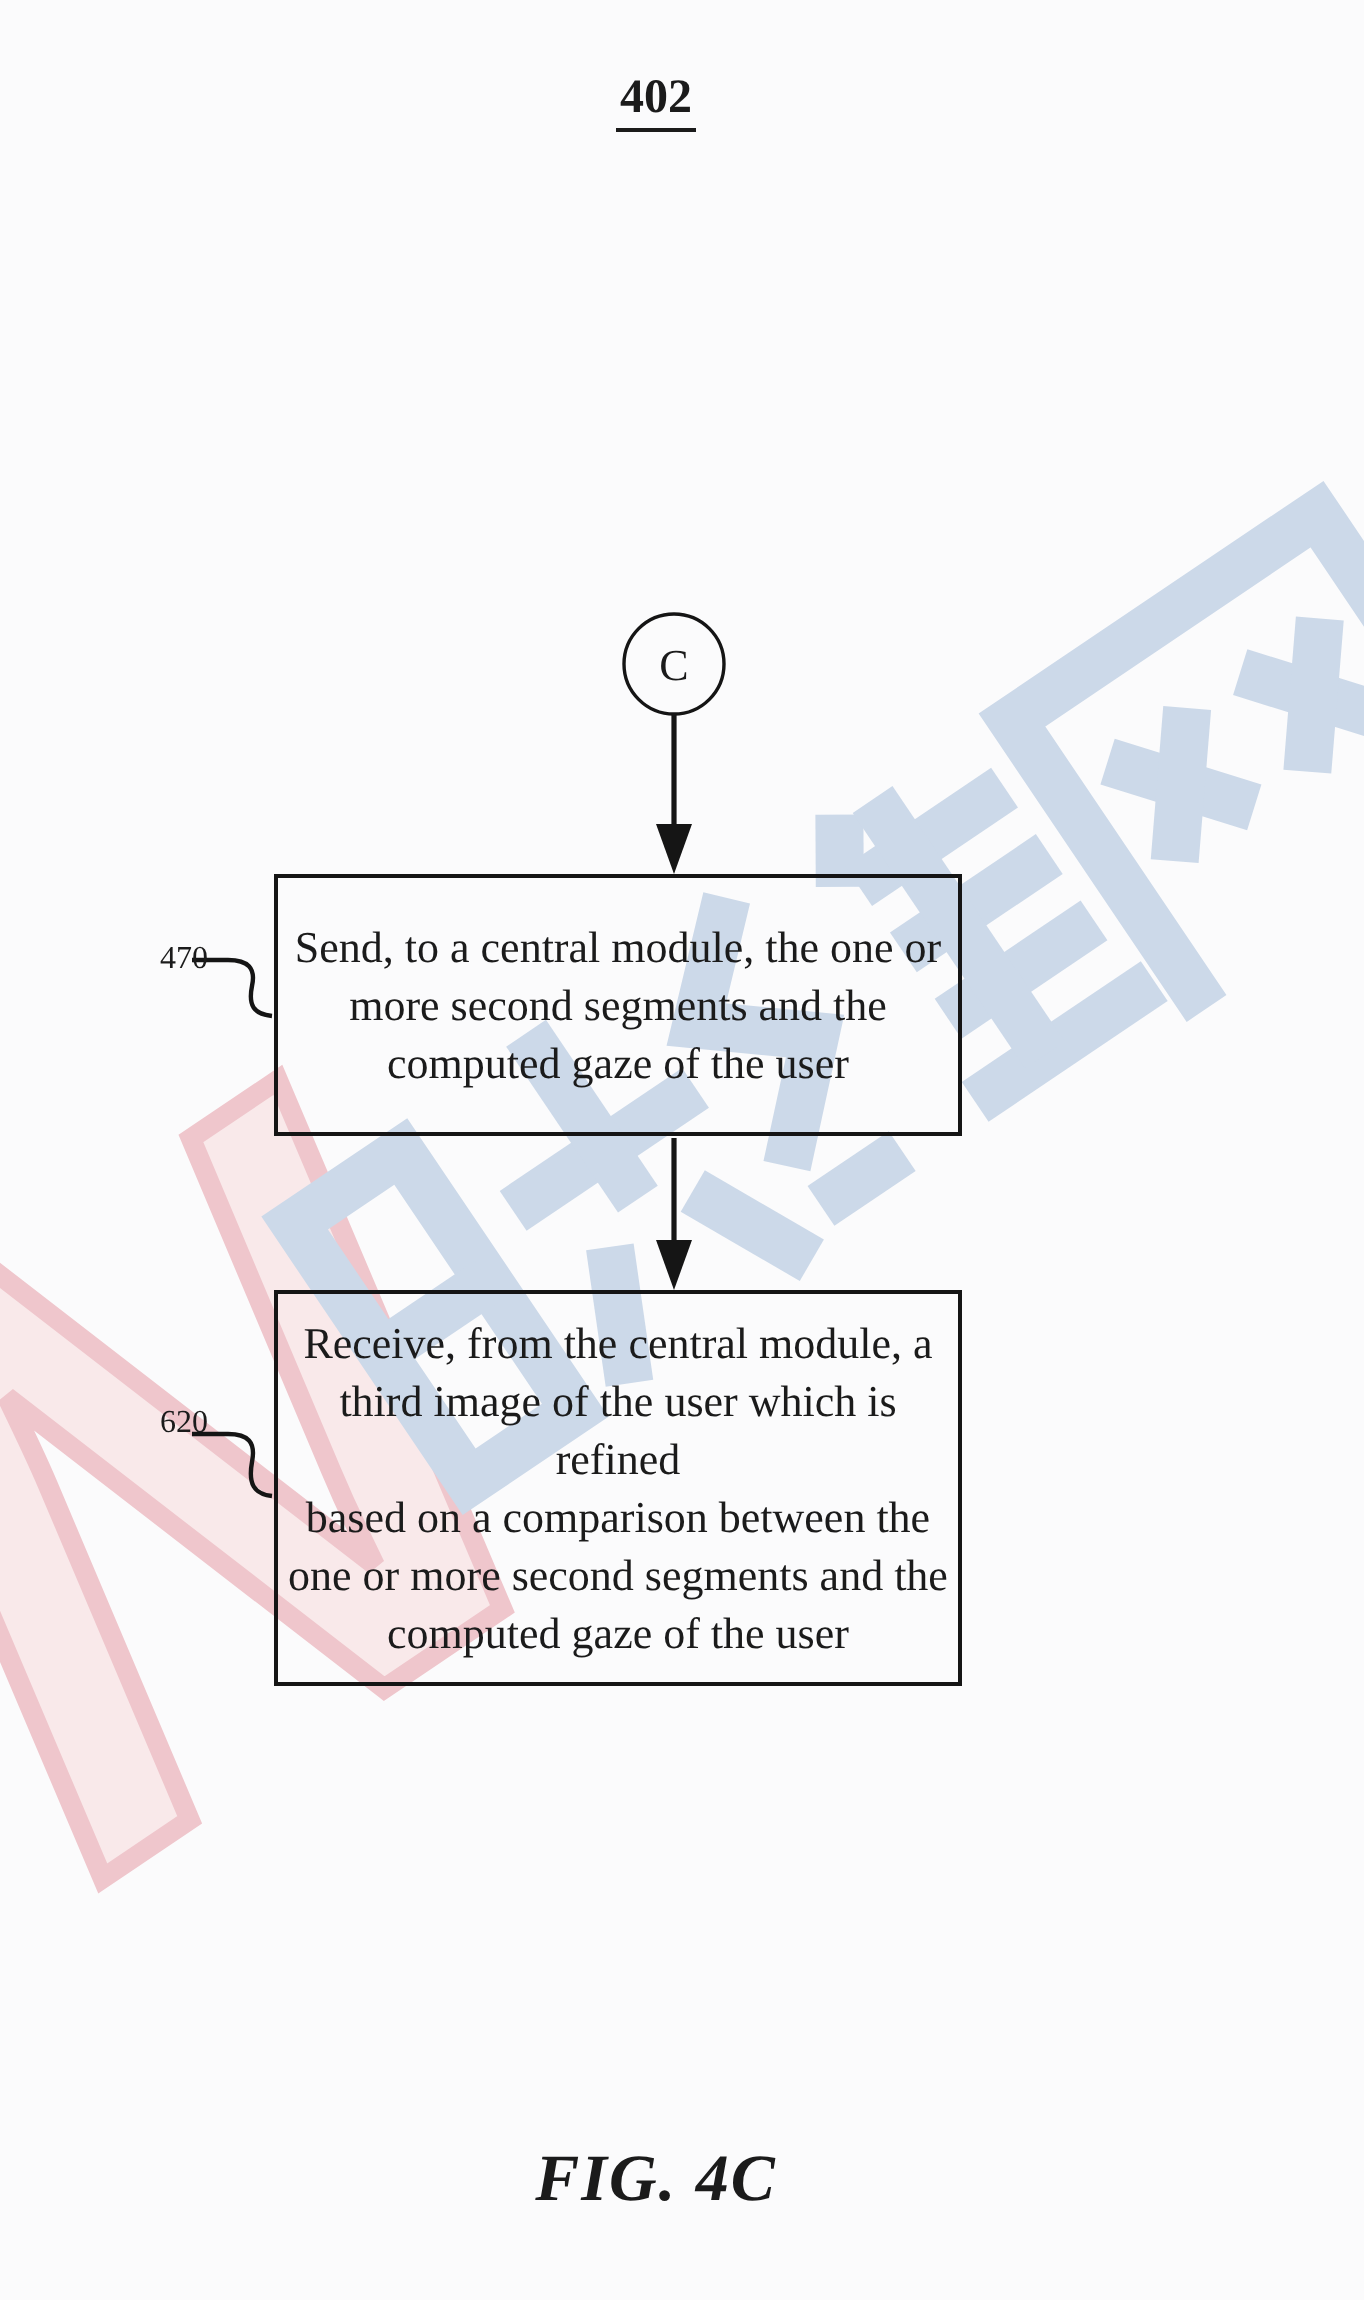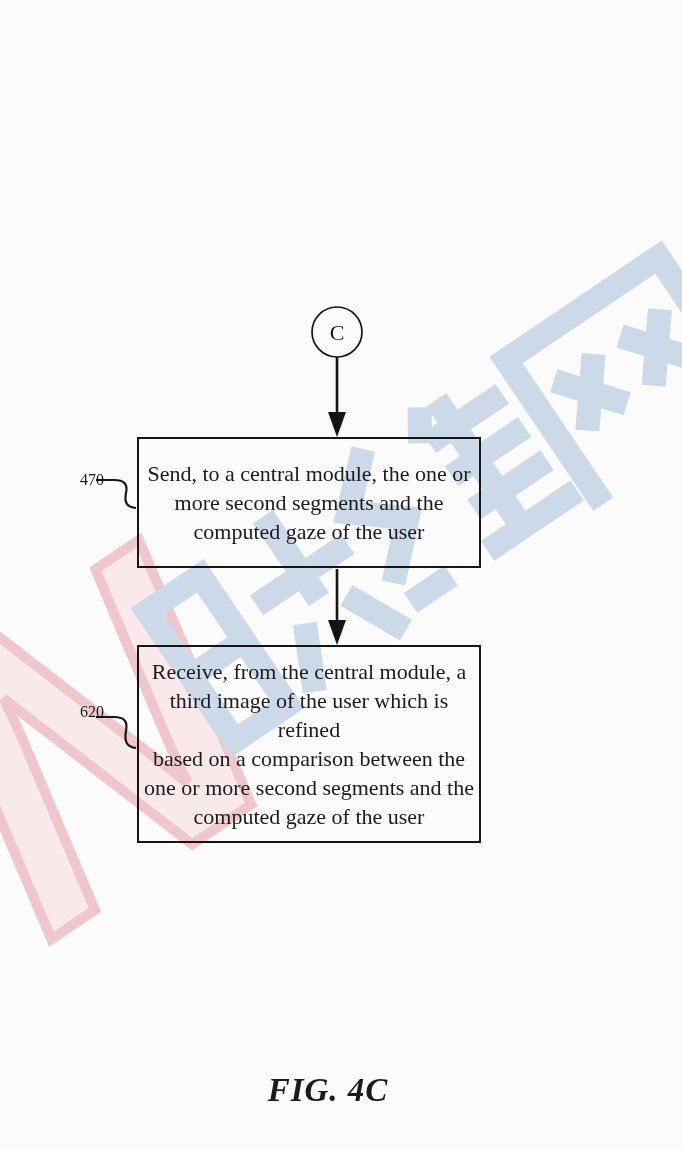--- a/index.html
+++ b/index.html
@@ -91,6 +91,9 @@
     </g>
   </svg>
 
+  <div class="fig-ref">
+    <span>402</span>
+  </div>
 
   <svg class="layer" width="682" height="1150" viewBox="0 0 682 1150">
     <circle cx="337" cy="332" r="25" fill="none" stroke="#151515" stroke-width="1.7"></circle>

